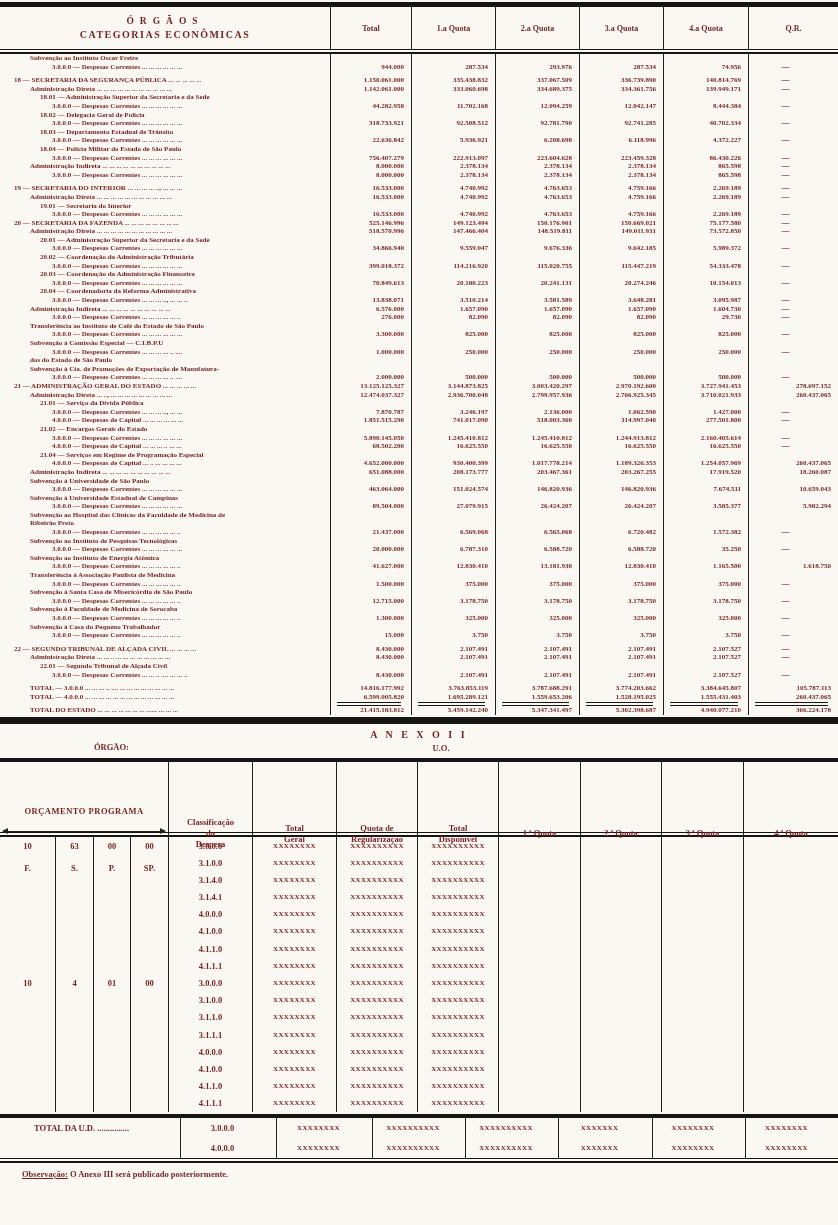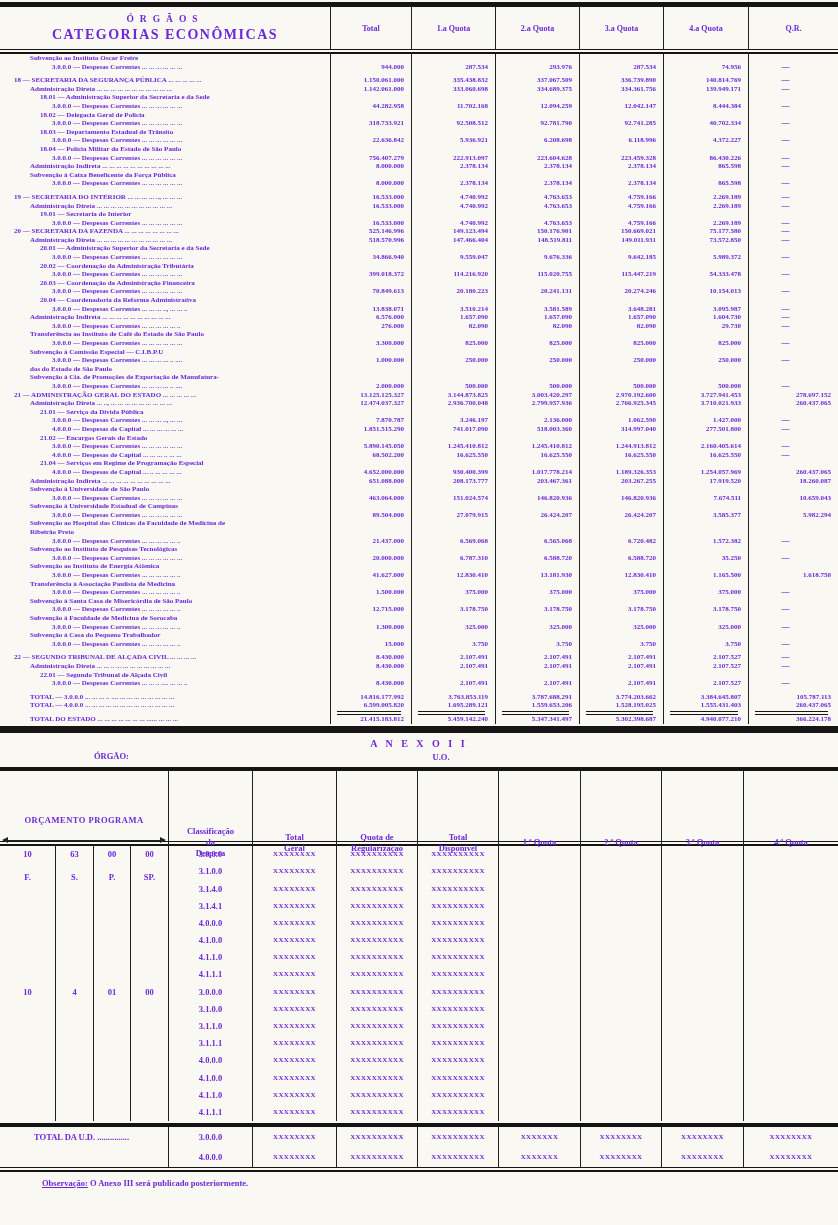--- a/index.html
+++ b/index.html
@@ -3,7 +3,7 @@
 <meta charset="utf-8">
 <style>
   html,body{margin:0;padding:0;background:#d8d6d0;}
-  .page{position:relative;width:838px;height:1225px;background:#f9f8f3;color:#6d28d9;
+  .page{position:relative;width:838px;height:1225px;background:#f9f8f3;color:#7f1d1d;
         font-family:"Liberation Serif","DejaVu Serif",serif;font-weight:700;overflow:hidden;}
   
   .bar-top{height:4px;background:#141414;border-top:1px solid #141414;margin-top:2px;}

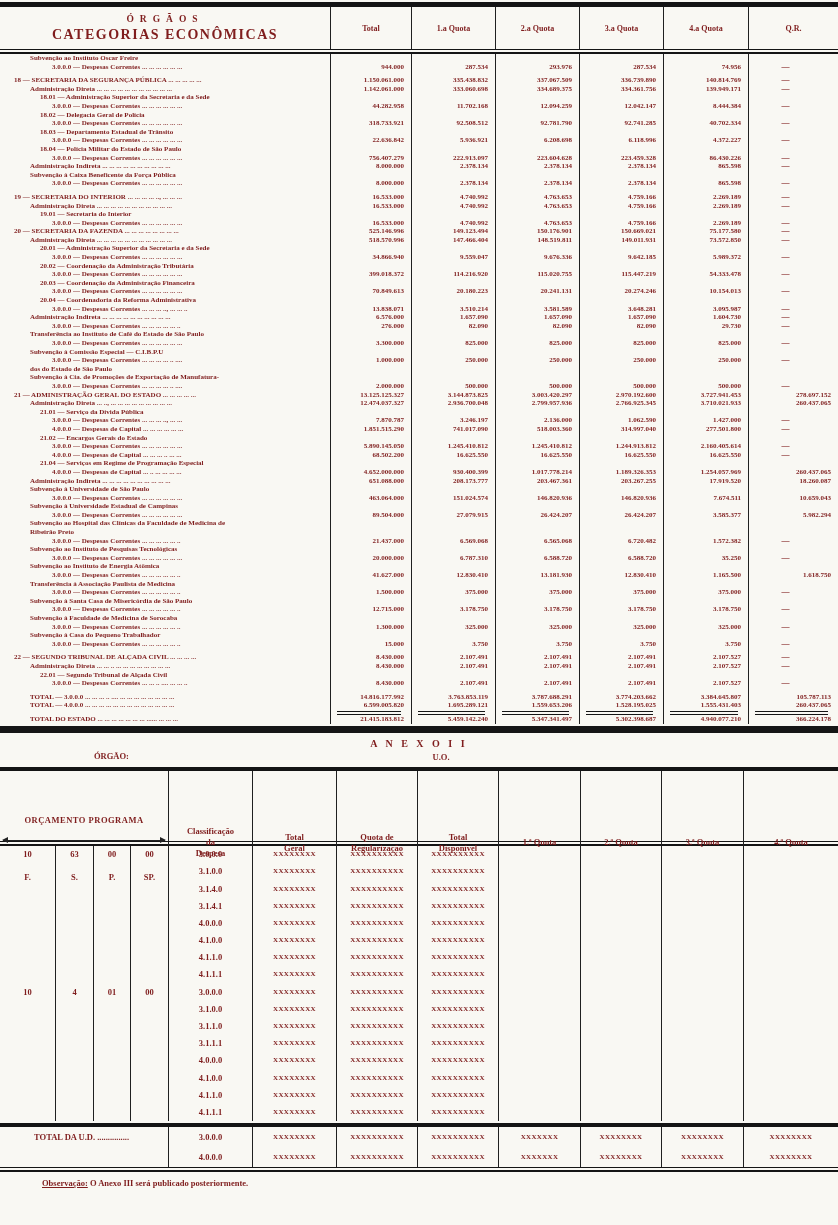--- a/index.html
+++ b/index.html
@@ -17,7 +17,7 @@
            font-size:8px;text-align:center;}
   .t1h>div:first-child{border-left:none;flex-direction:column;justify-content:center;gap:3px;}
   .h1{font-size:9.5px;letter-spacing:6px;}
-  .h2{font-size:14px;letter-spacing:1.5px;text-align:right;}
+  .h2{font-size:10px;letter-spacing:1.5px;text-align:right;}
   .t1b .trow{display:grid;grid-template-columns:330px 81px 84px 84px 84px 85px 90px;}
   .trow>div{font-size:7px;line-height:8.6px;min-height:8.6px;}
   .trow .lab{white-space:nowrap;overflow:hidden;}

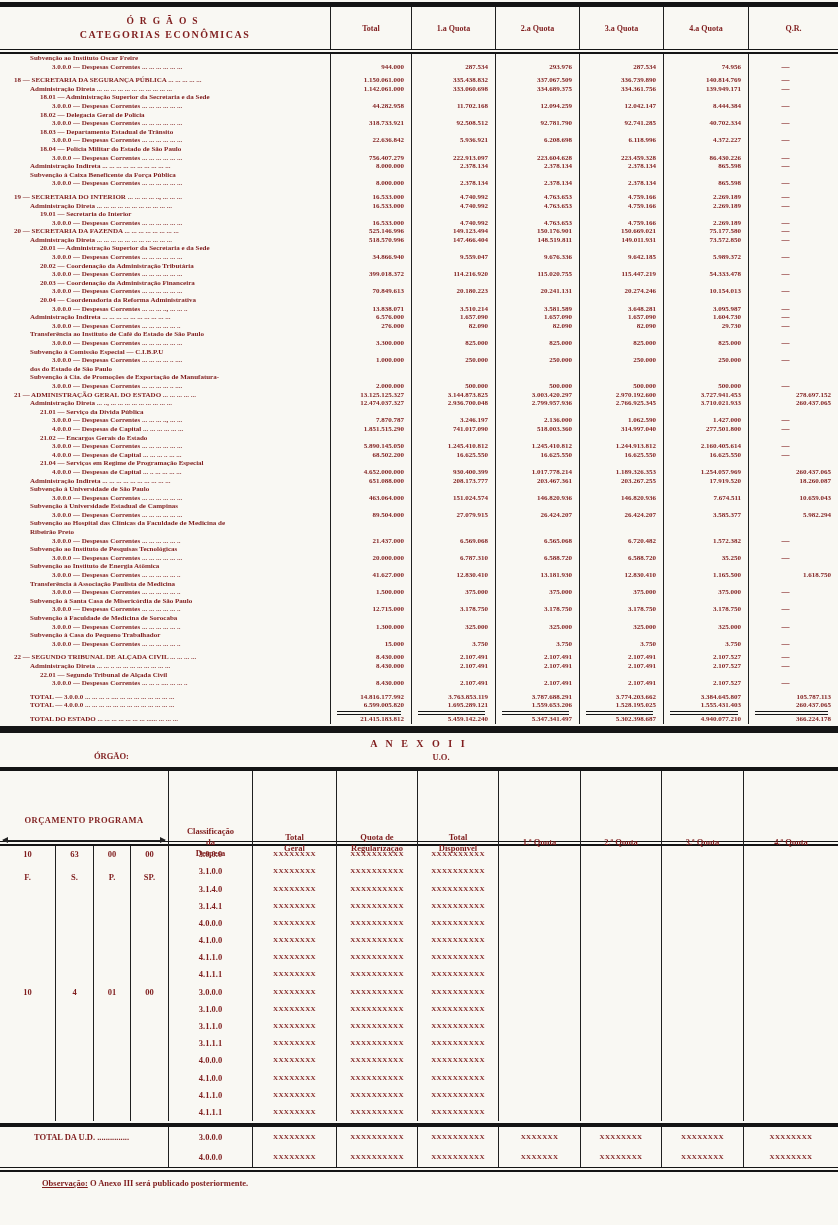--- a/index.html
+++ b/index.html
@@ -210,15 +210,6 @@
           <div class="n dash">—</div>
         </div>
         <div class="trow">
-          <div class="lab in1">Subvenção à Caixa Beneficente da Força Pública</div>
-          <div class="n"></div>
-          <div class="n"></div>
-          <div class="n"></div>
-          <div class="n"></div>
-          <div class="n"></div>
-          <div class="n"></div>
-        </div>
-        <div class="trow">
           <div class="lab in3">3.0.0.0 — Despesas Correntes ... ... ... ... ... ...</div>
           <div class="n">8.000.000</div>
           <div class="n">2.378.134</div>

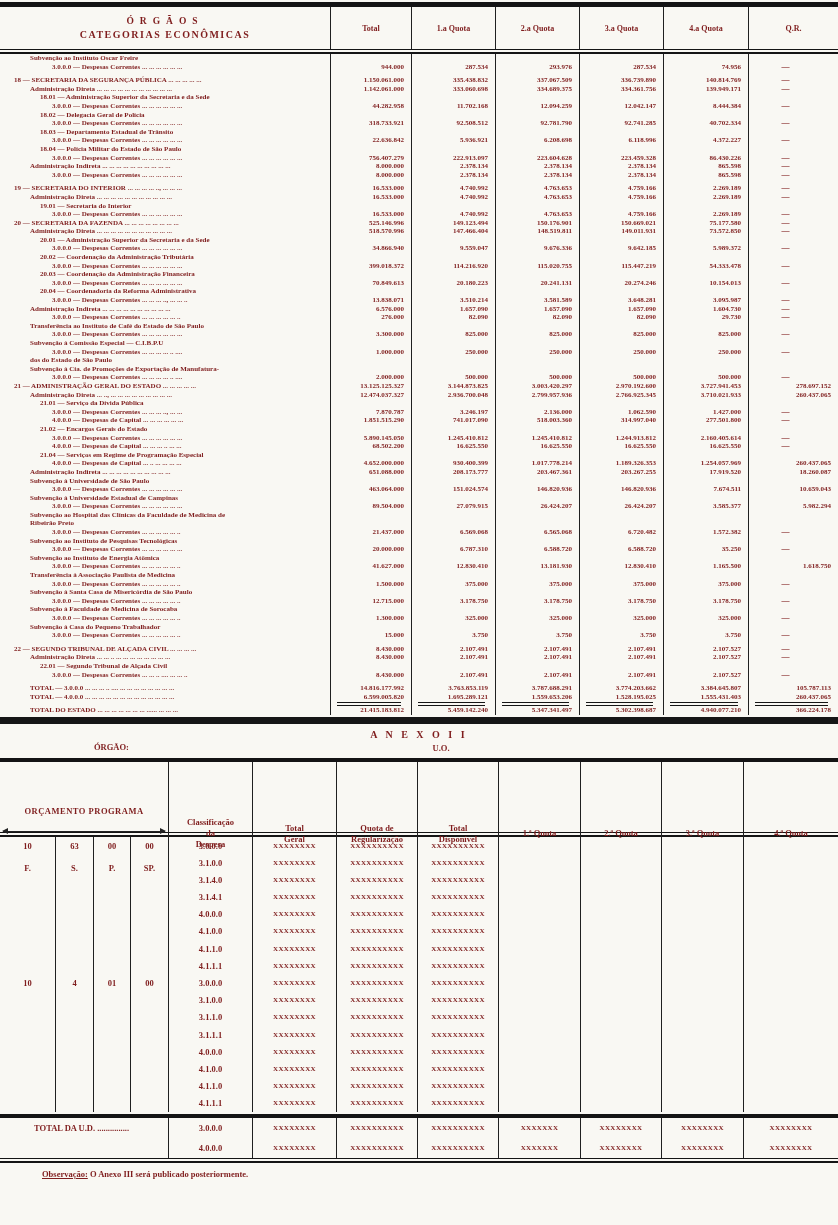--- a/index.html
+++ b/index.html
@@ -53,7 +53,7 @@
            font-size:8.5px;height:100%;}
   .t2r>div:first-child{border-left:none;}
   .t2r .xs{font-size:7px;letter-spacing:0.3px;}
-  .t2t .t2tr{display:grid;grid-template-columns:168px 84px 84px 81px 81px 82px 81px 82px 95px;height:20px;}
+  .t2t .t2tr{display:grid;grid-template-columns:168px 84px 84px 81px 81px 82px 81px 82px 95px;height:20px;gap:12px;}
   .t2tr>div{border-left:1px solid #202020;display:flex;align-items:center;justify-content:center;font-size:8.5px;height:100%;}
   .t2tr>div:first-child{border-left:none;justify-content:flex-start;padding-left:34px;white-space:nowrap;overflow:hidden;}
   .t2tr .xs{font-size:7px;letter-spacing:0.3px;}

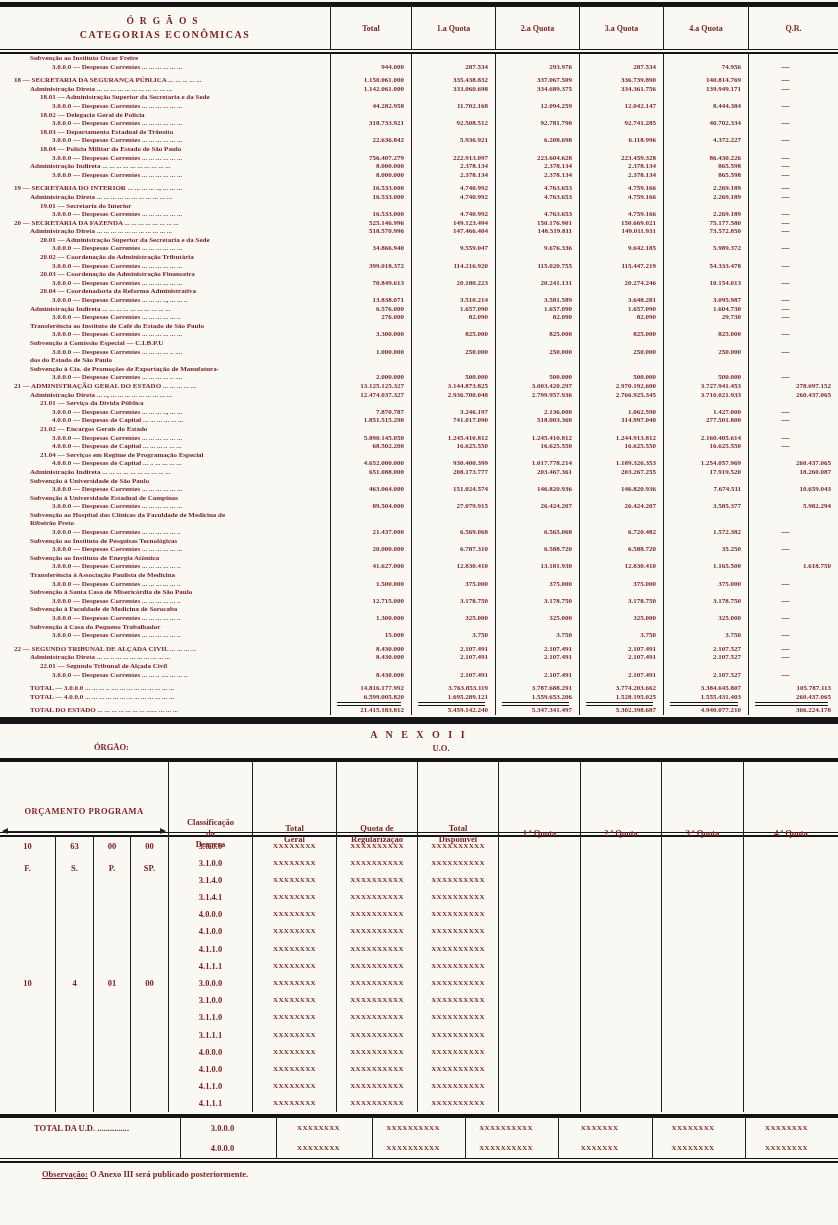--- a/index.html
+++ b/index.html
@@ -58,7 +58,7 @@
   .t2tr>div:first-child{border-left:none;justify-content:flex-start;padding-left:34px;white-space:nowrap;overflow:hidden;}
   .t2tr .xs{font-size:7px;letter-spacing:0.3px;}
   
-  .obs{margin:6px 0 0 42px;font-size:8.5px;}
+  .obs{margin:6px 0 0 22px;font-size:8.5px;}
   .obs .lb{text-decoration:underline;}
 </style>
 </head>

